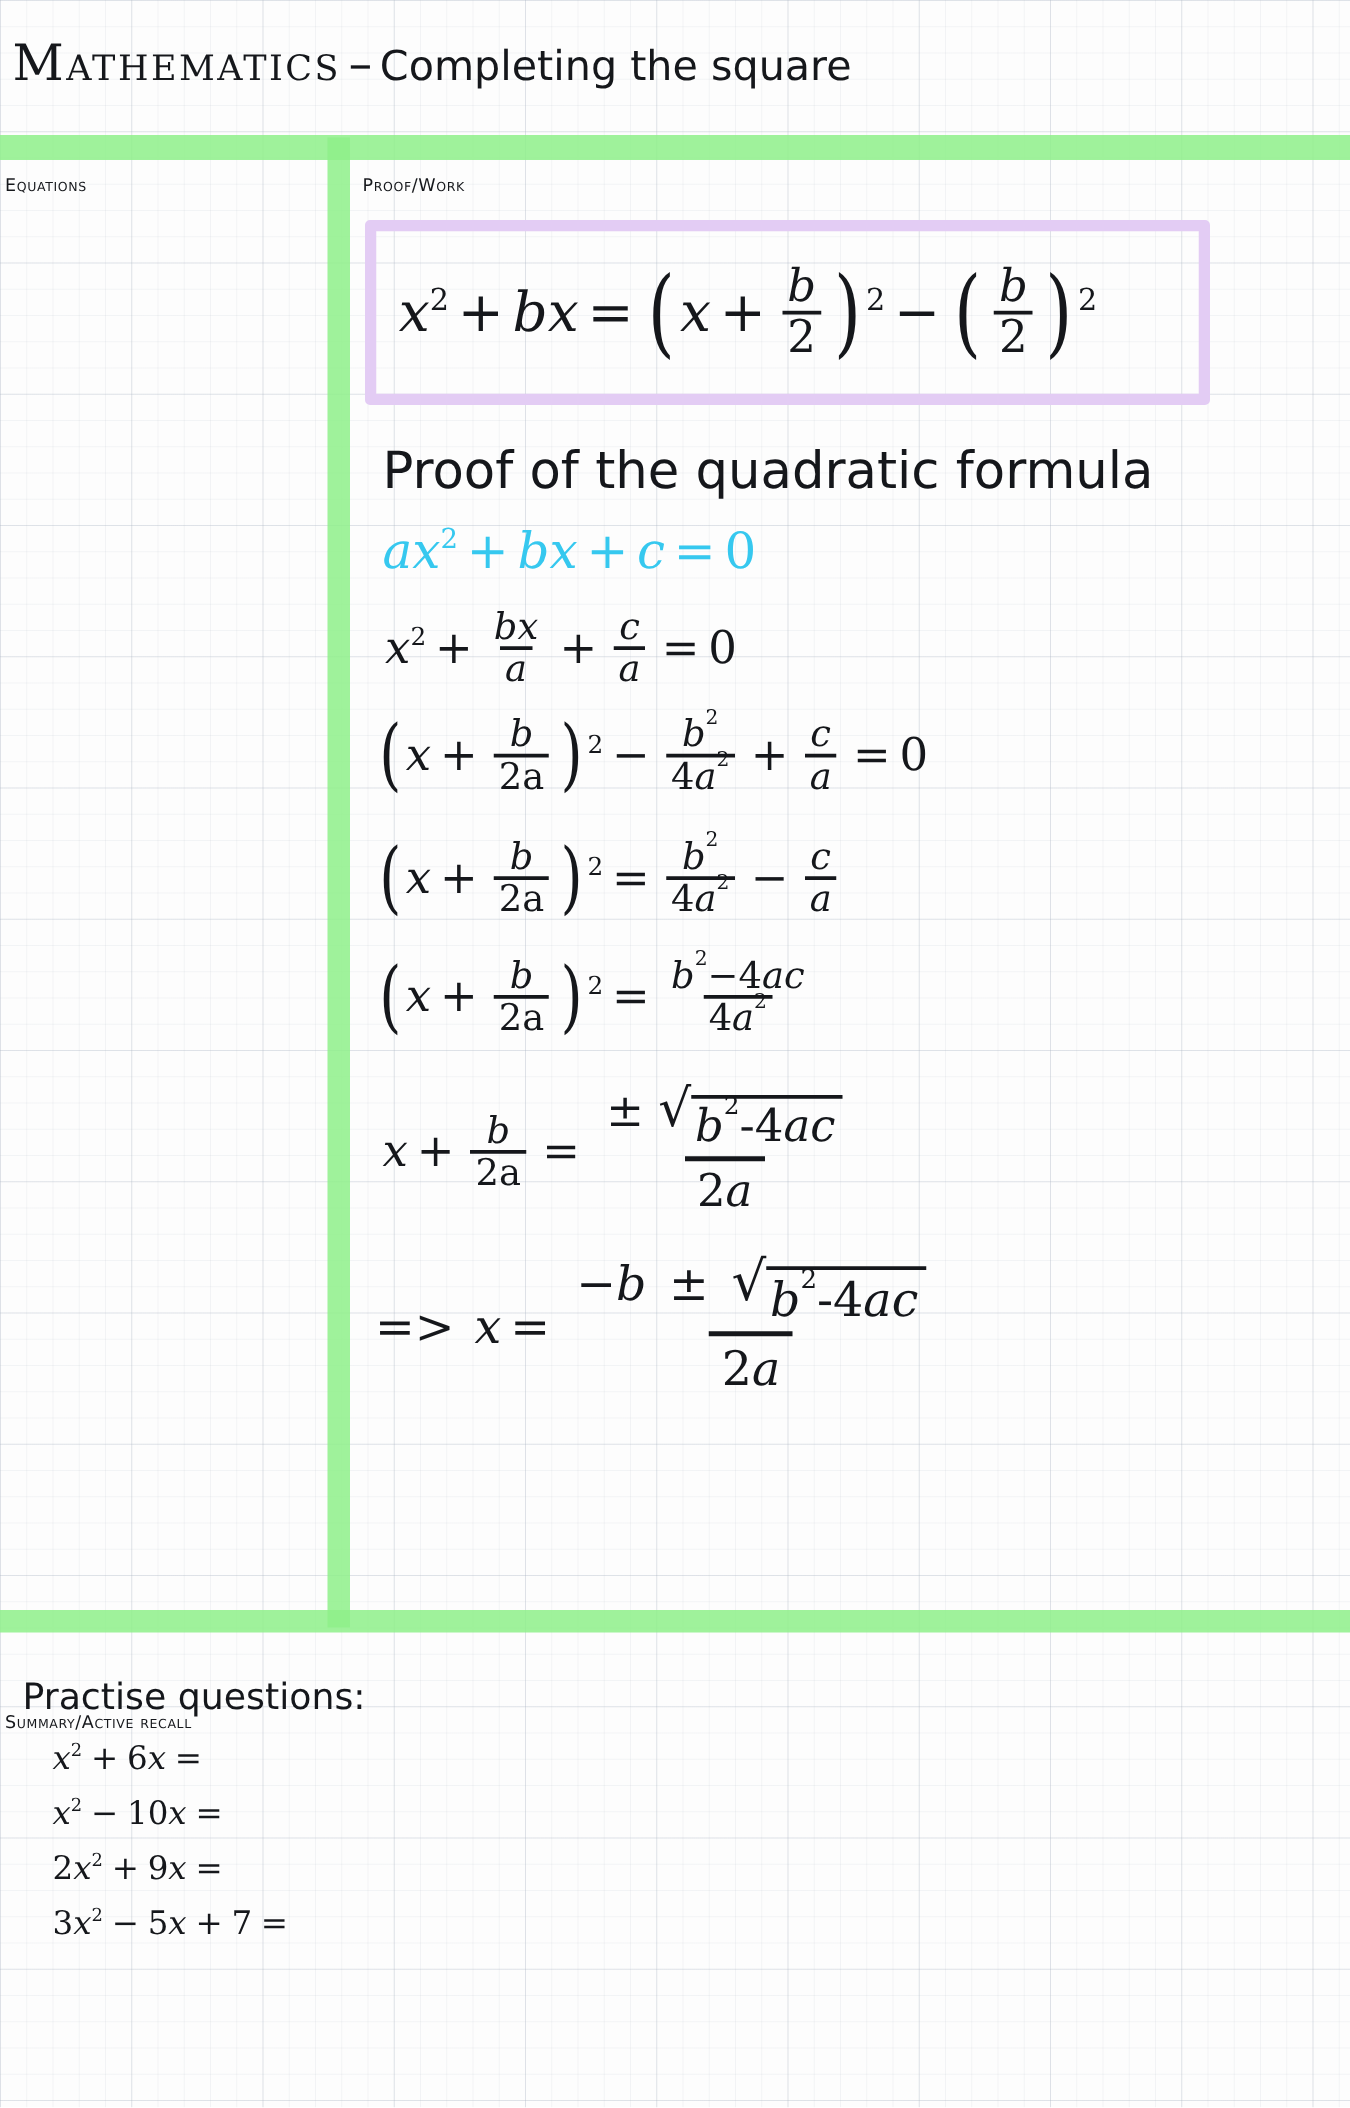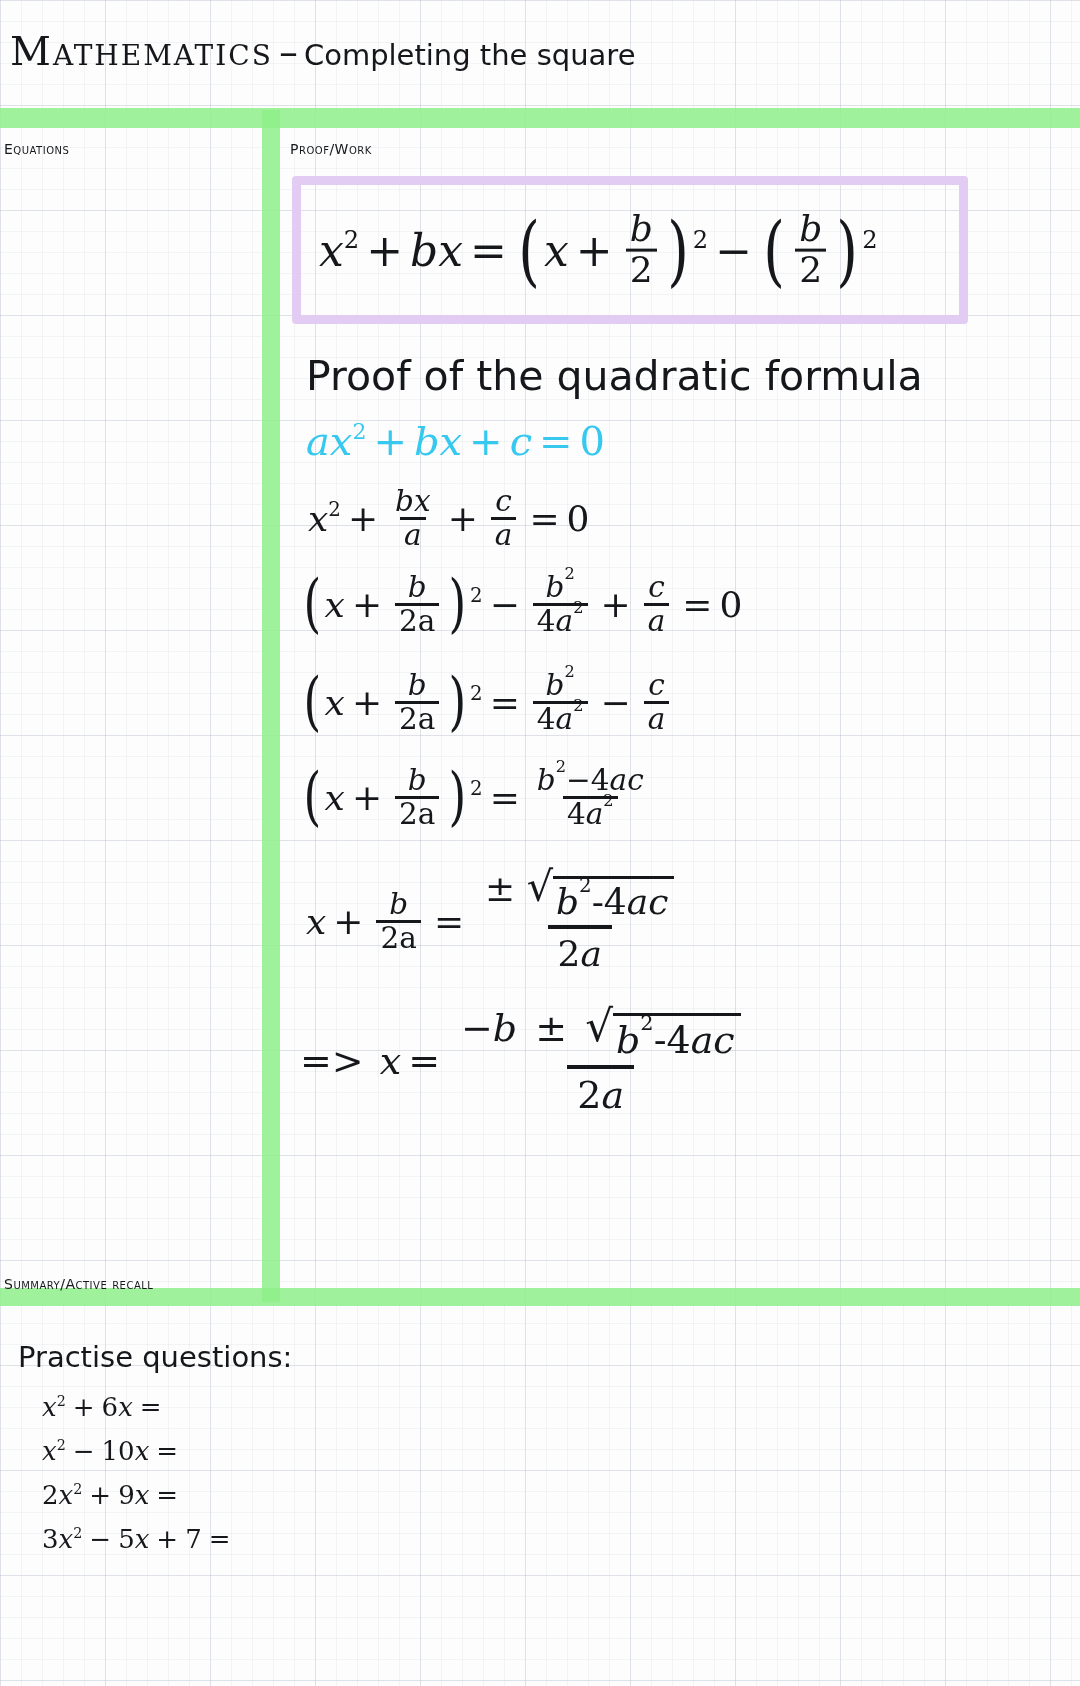--- a/index.html
+++ b/index.html
@@ -76,7 +76,7 @@
   }
   #title-sub {
     font-family: "DejaVu Sans", sans-serif;
-    font-size: 29px;
+    font-size: 33px;
     color: #15171b;
   }
 

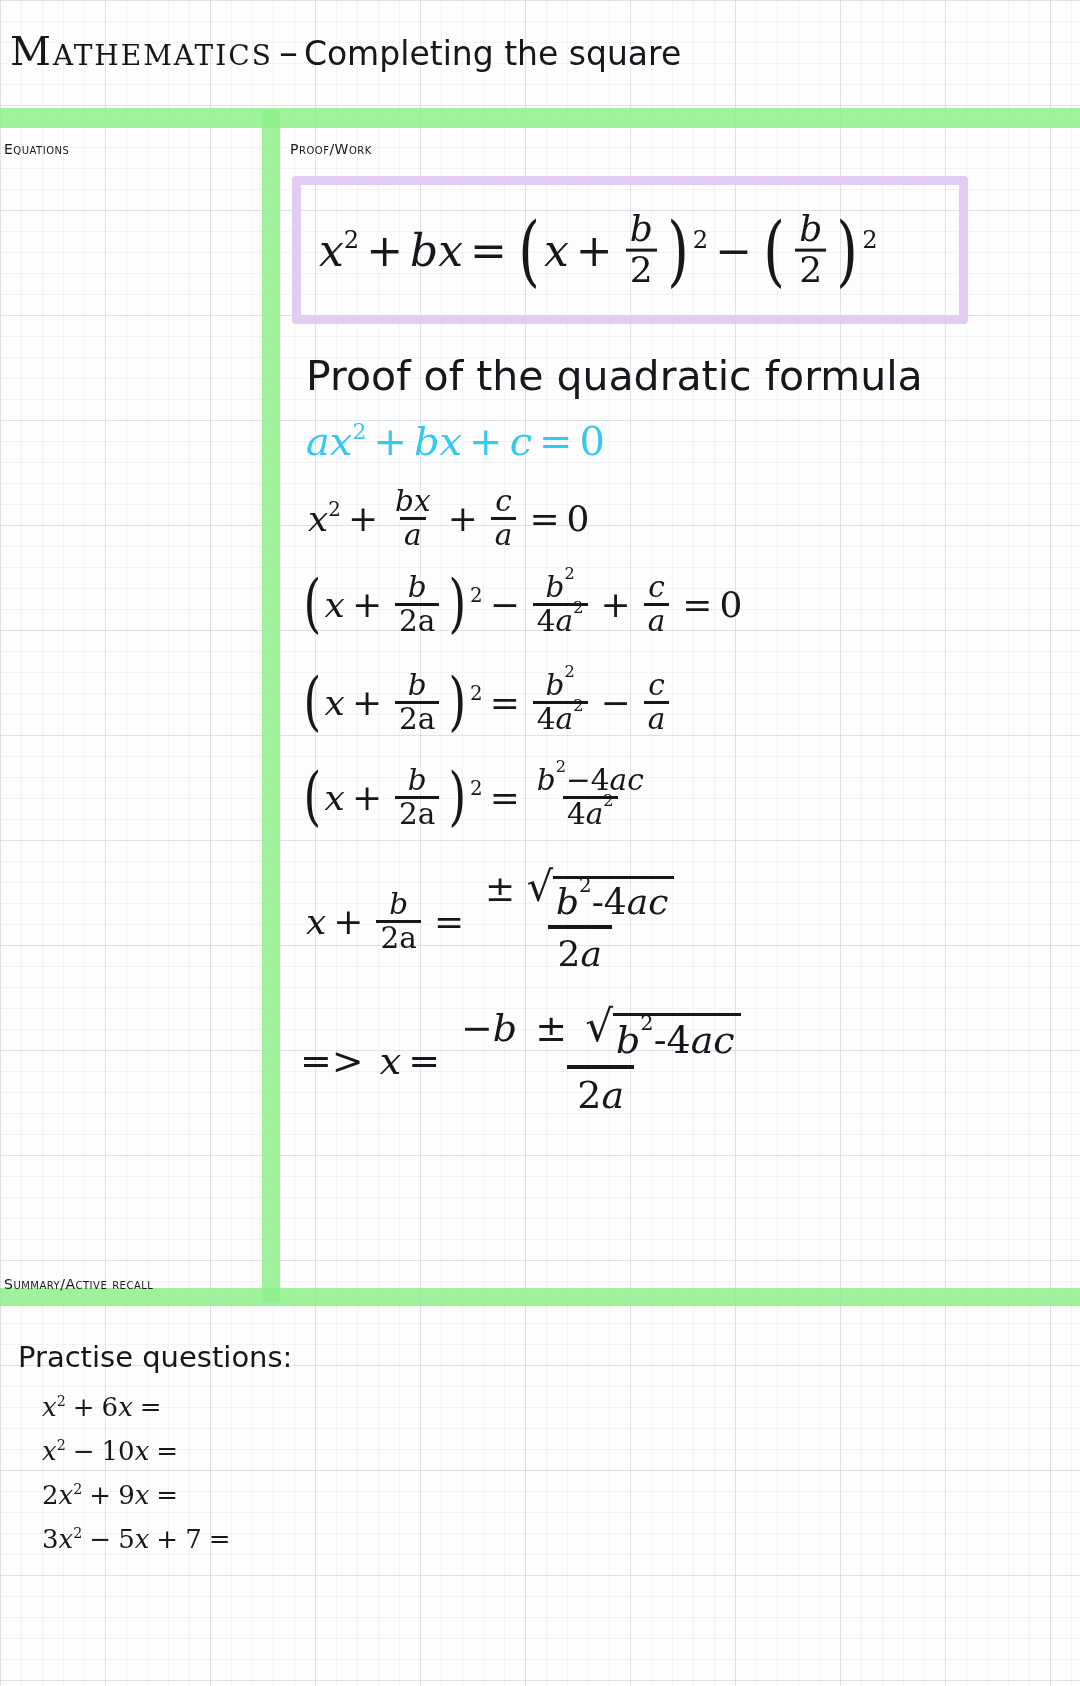--- a/index.html
+++ b/index.html
@@ -50,7 +50,7 @@
   }
   #label-equations { left: 4px;   top: 141px; }
   #label-notes     { left: 290px; top: 141px; }
-  #label-summary   { left: 4px;   top: 1276px; }
+  #label-summary   { left: 4px;   top: 1370px; }
 
   
   #title-wrap {

